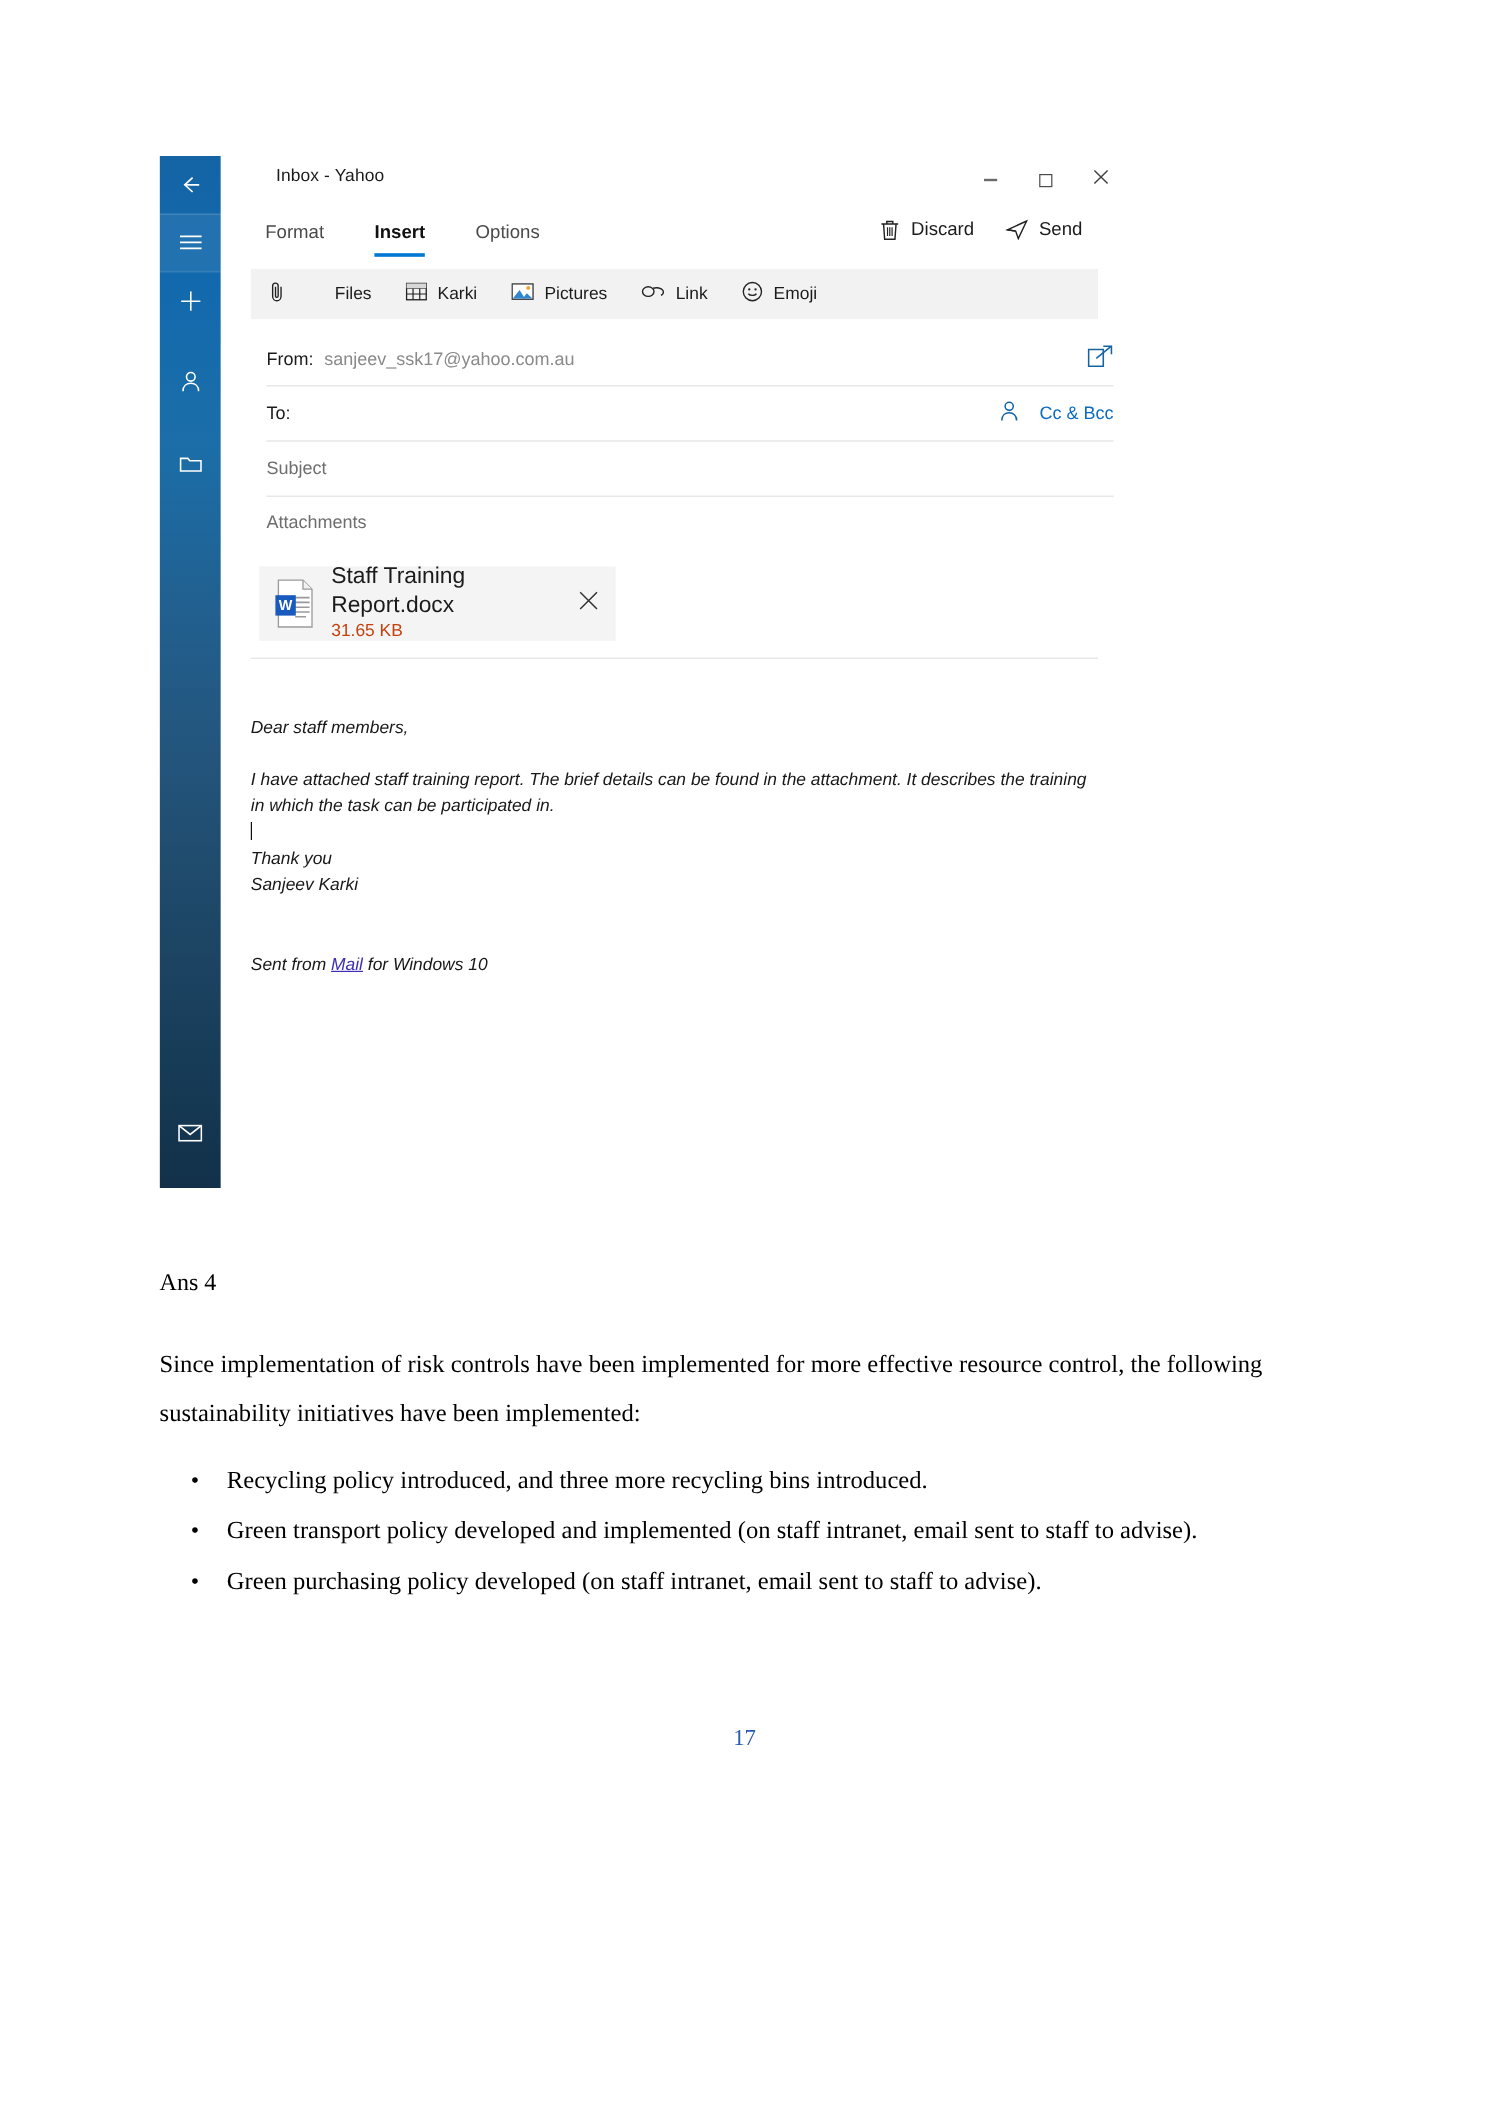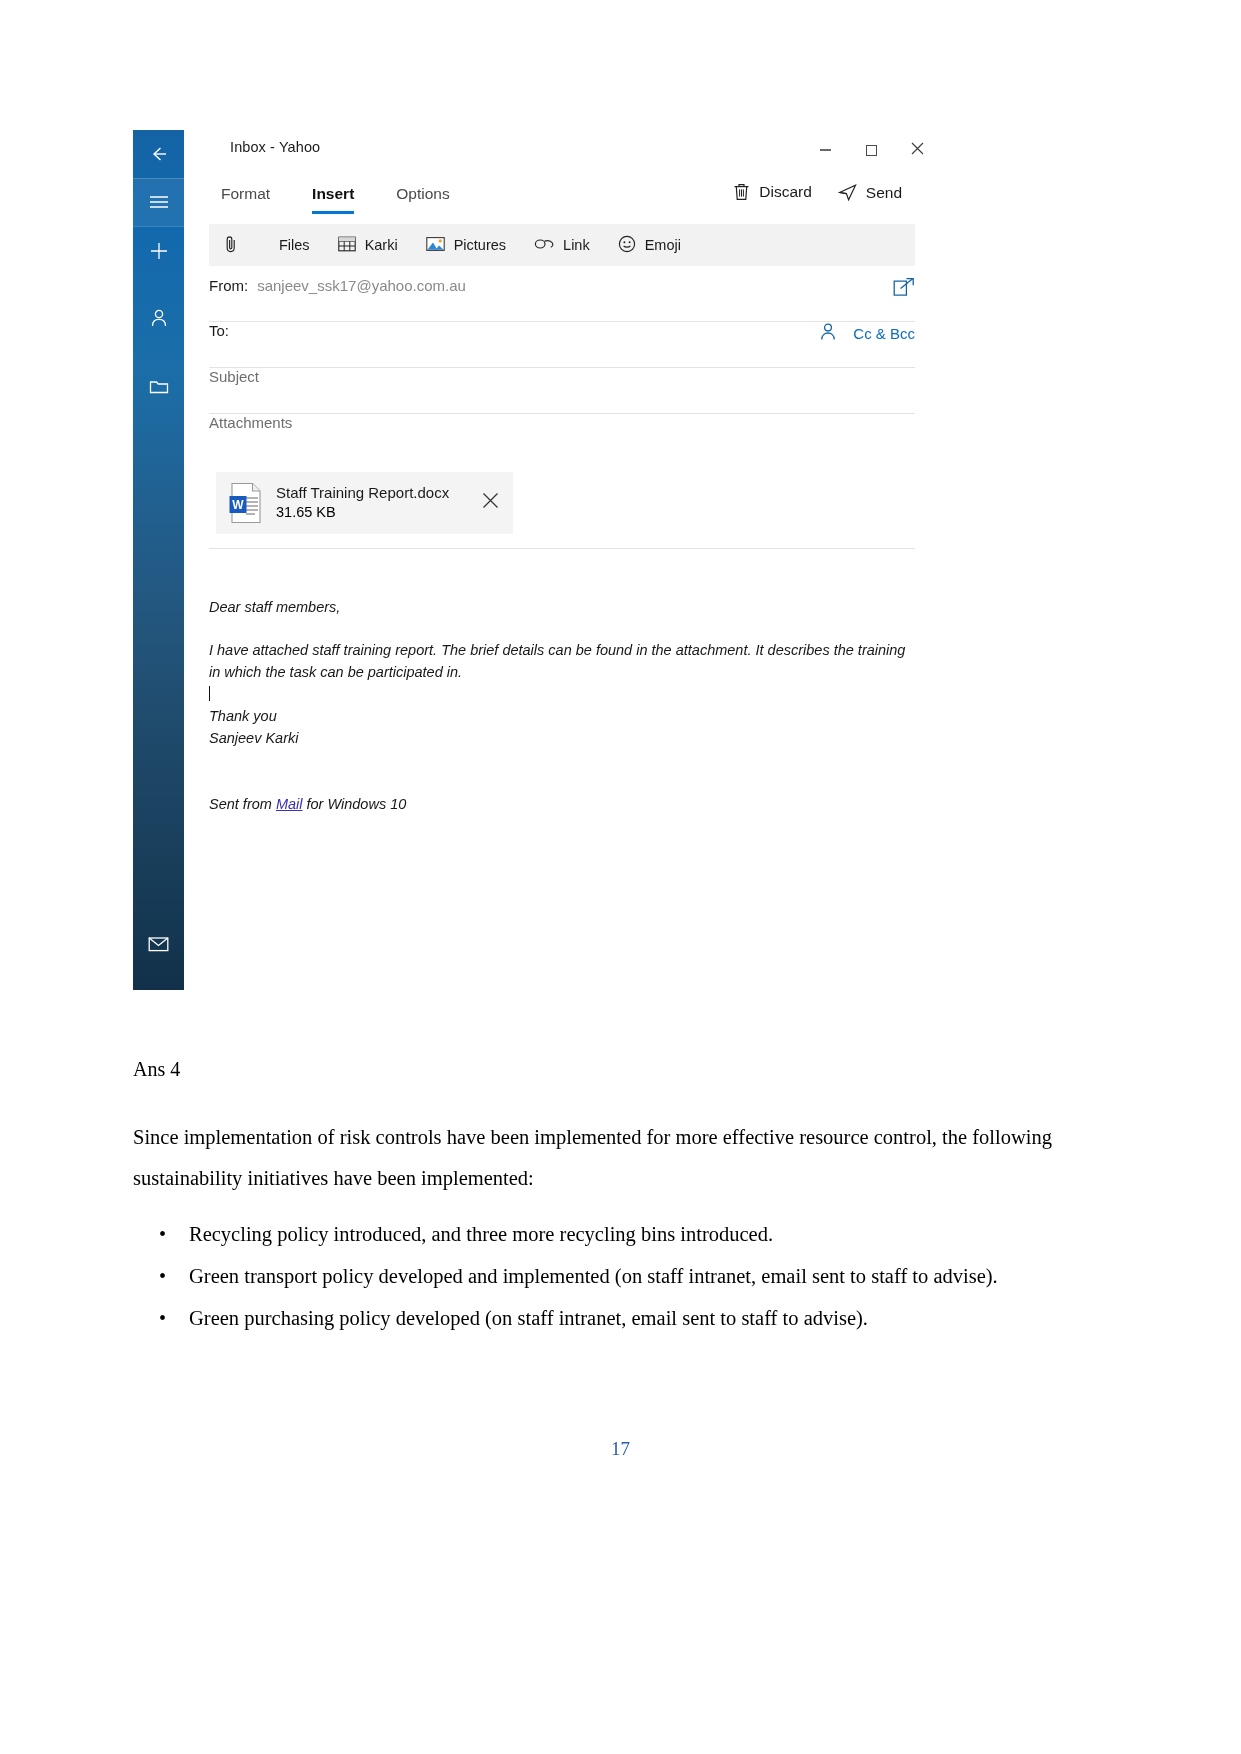--- a/index.html
+++ b/index.html
@@ -163,10 +163,10 @@
   
   .field-row {
     position: absolute;
-    left: 25px;
+    left: 38px;
     width: 706px;
     border-bottom: 1px solid #e3e3e3;
-    display:flex; align-items:flex-start;
+    display:flex; align-items:center;
   }
   .row-from   { top: 147px; height: 45px; }
   .row-to     { top: 192px; height: 46px; }

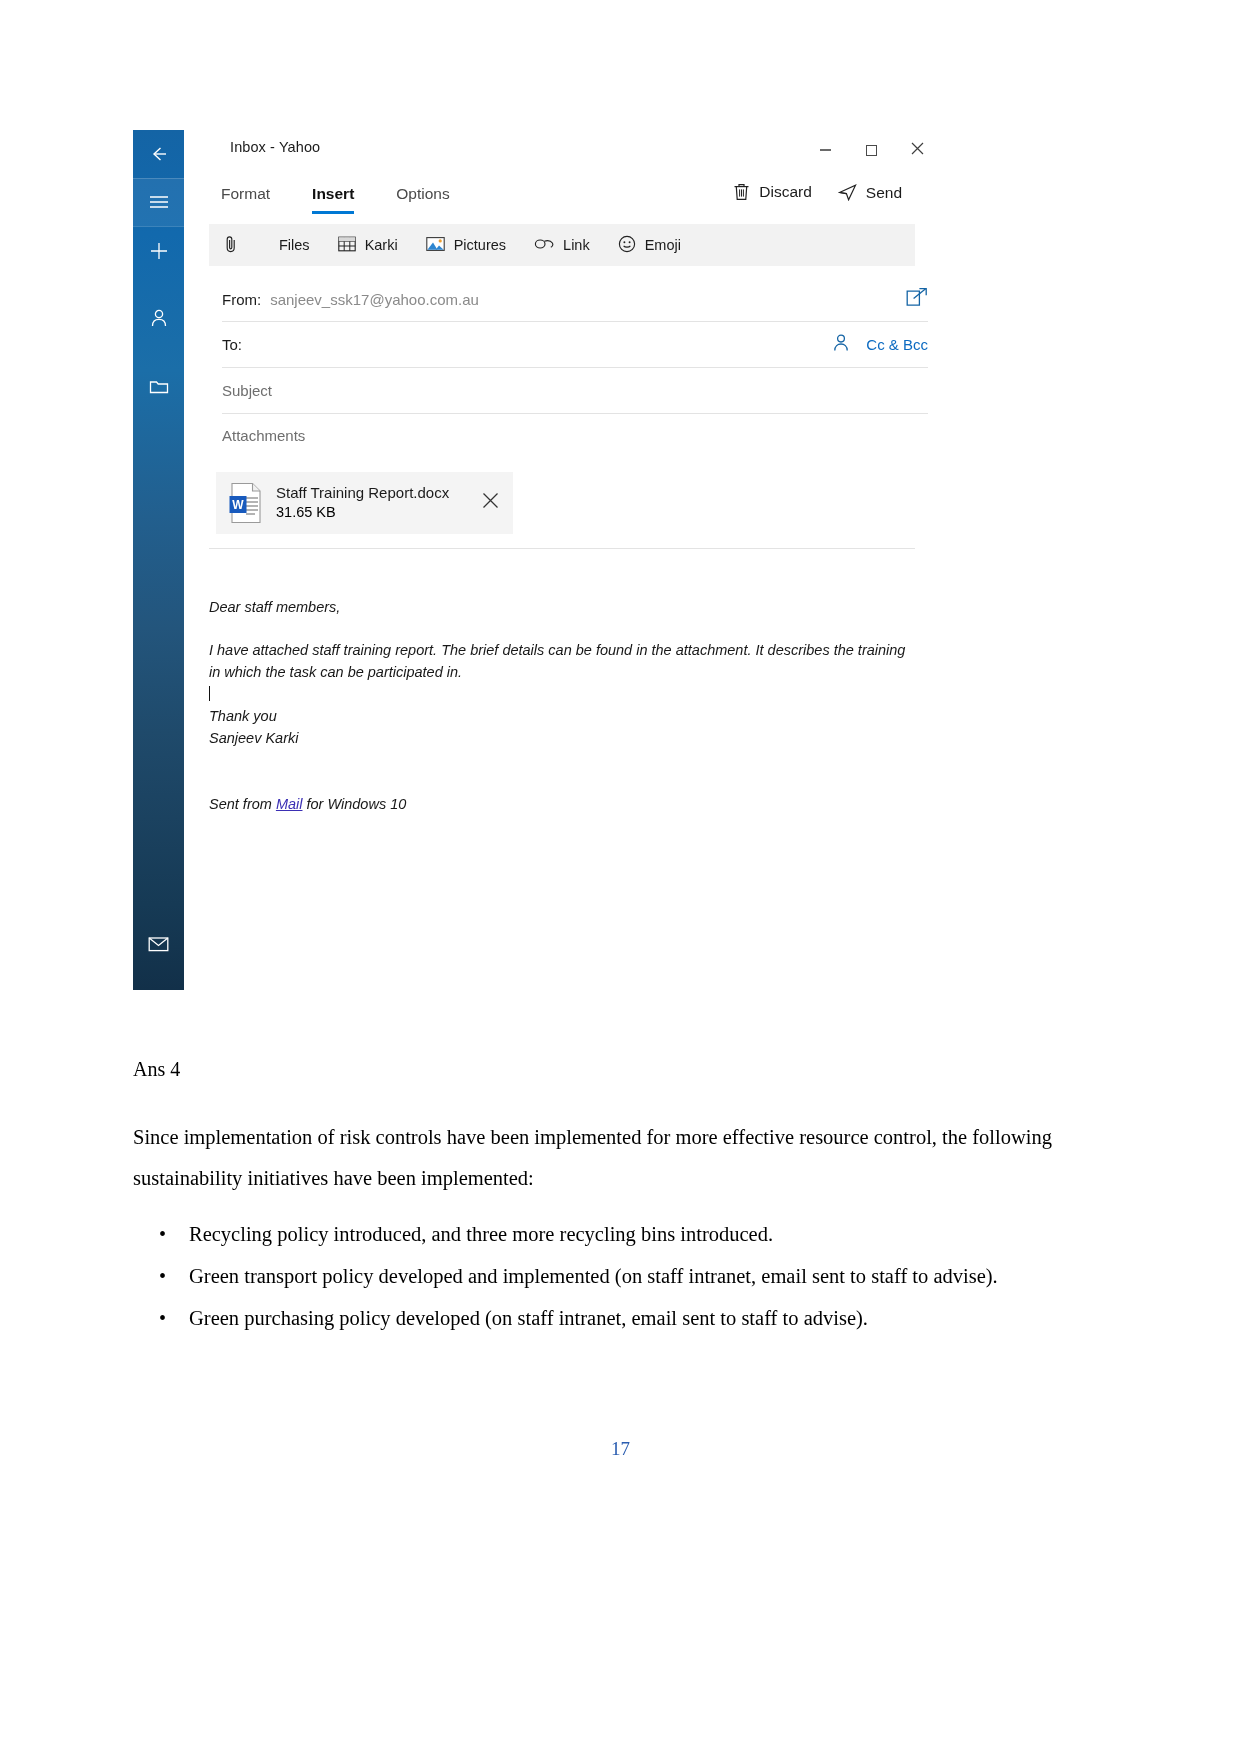--- a/index.html
+++ b/index.html
@@ -192,7 +192,7 @@
     position: relative; flex: none;
   }
   .attach-meta { margin-left: 12px; }
-  .attach-name { font-size: 15px; color:#1b1b1b; line-height: 1.25; }
+  .attach-name { font-size: 19px; color:#1b1b1b; line-height: 1.25; }
   .attach-size { font-size: 14.5px; color:#000000; line-height: 1.35; }
   .attach-close {
     margin-left: auto; margin-right: 14px;

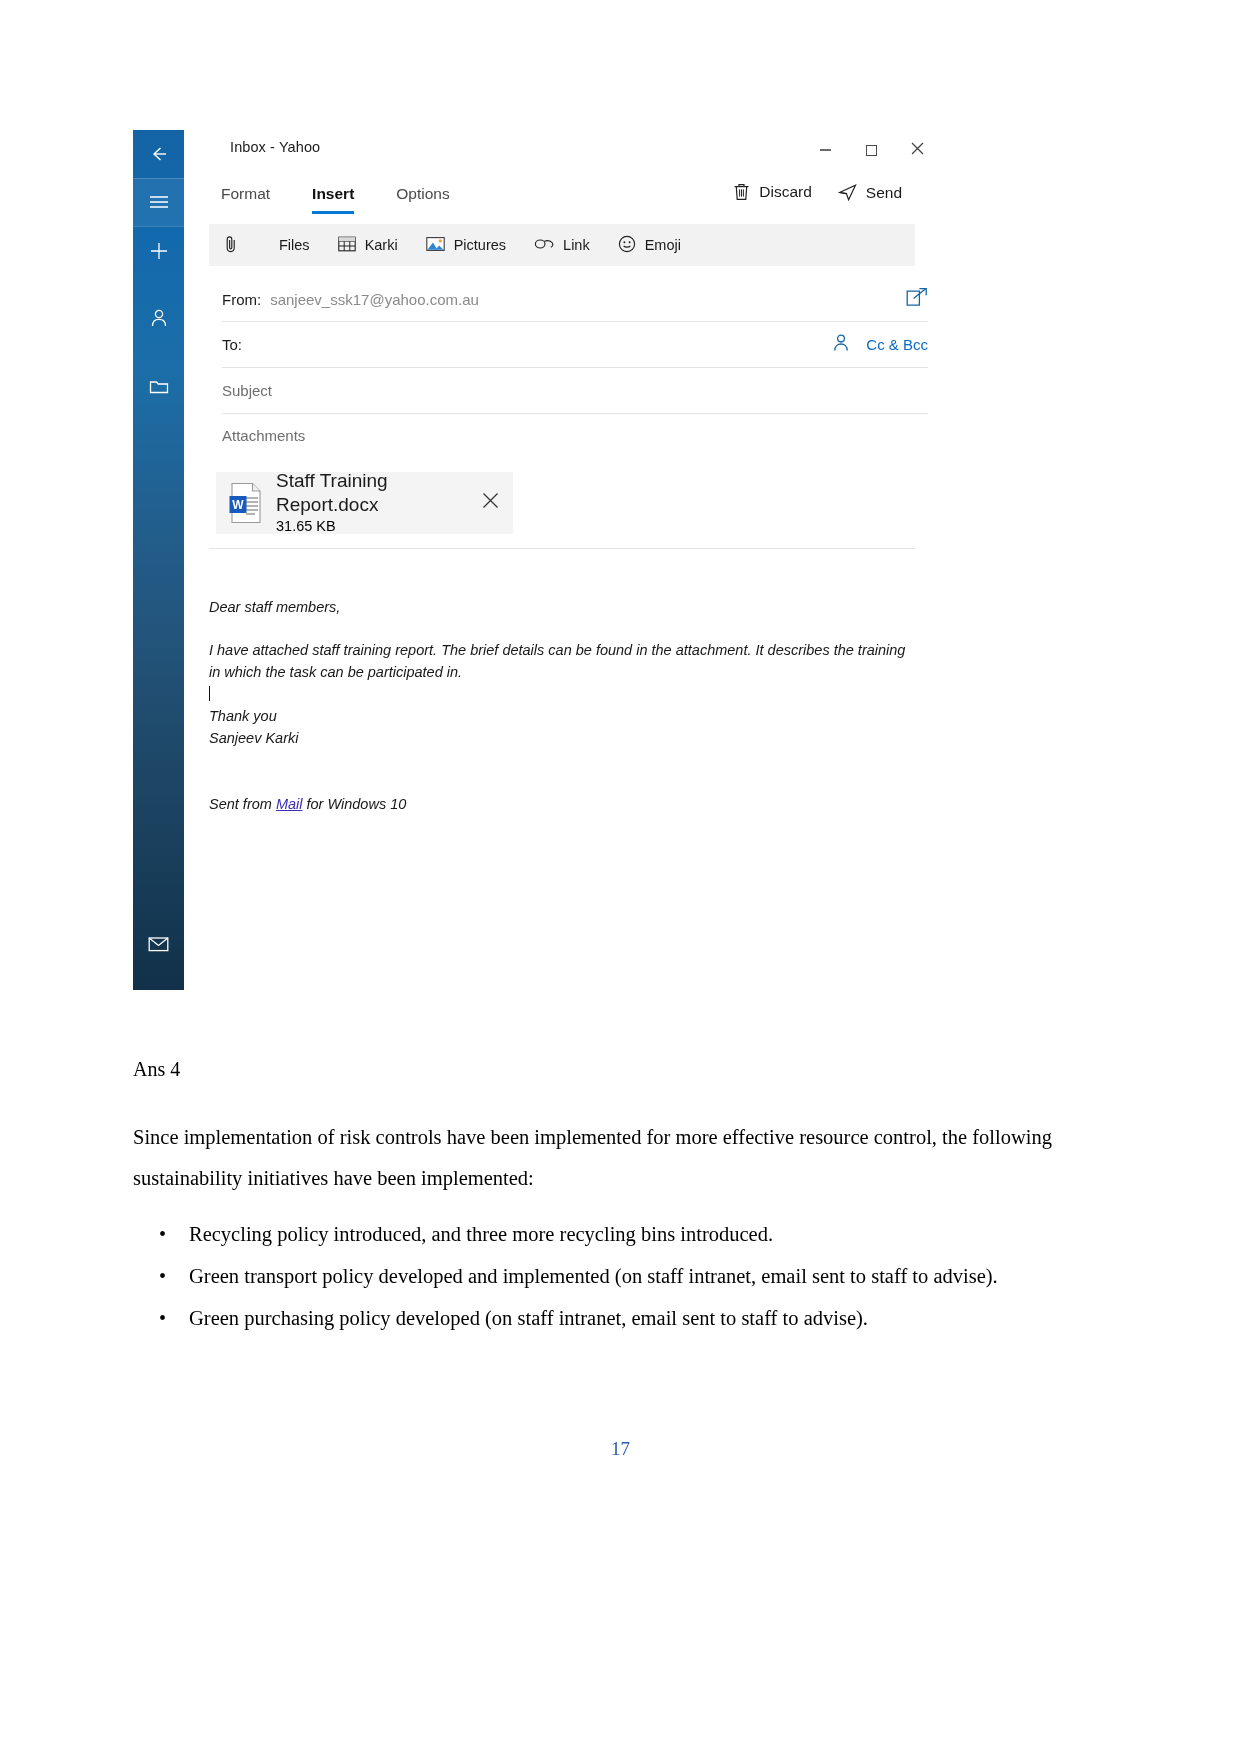--- a/index.html
+++ b/index.html
@@ -193,7 +193,7 @@
   }
   .attach-meta { margin-left: 12px; }
   .attach-name { font-size: 19px; color:#1b1b1b; line-height: 1.25; }
-  .attach-size { font-size: 14.5px; color:#000000; line-height: 1.35; }
+  .attach-size { font-size: 14.5px; color:#c2410c; line-height: 1.35; }
   .attach-close {
     margin-left: auto; margin-right: 14px;
     color: #3a3a3a; font-size: 18px; font-weight: 300;

